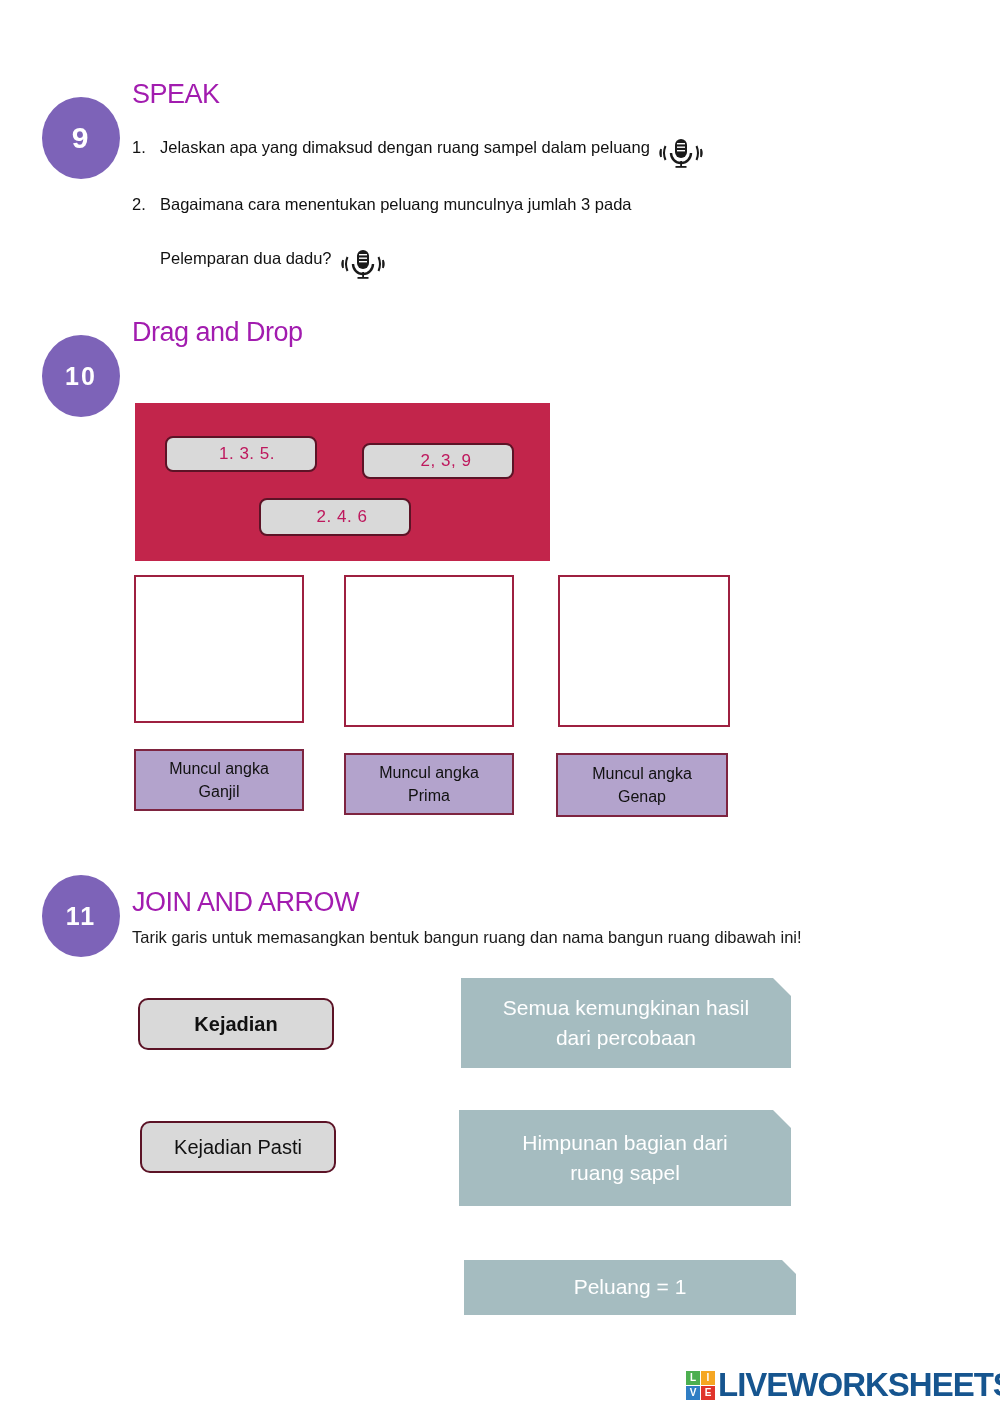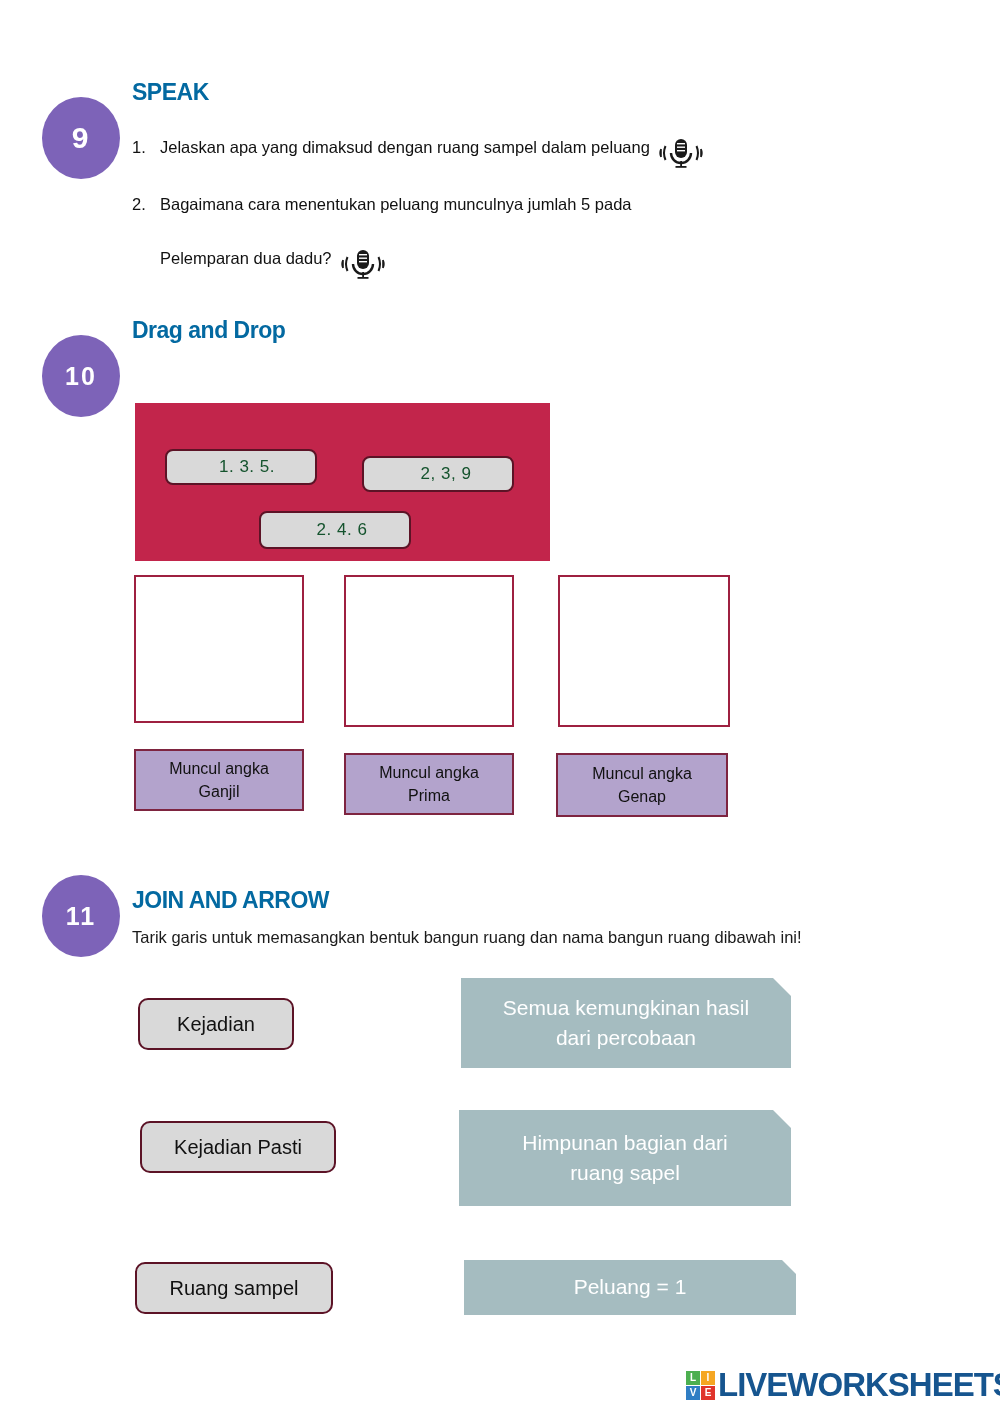--- a/index.html
+++ b/index.html
@@ -37,11 +37,11 @@
   .badge.small { font-size: 25px; }
 
   .sec-title {
-    font-size: 23px;
-    font-weight: bold;
+    font-size: 27px;
+    font-weight: normal;
     letter-spacing: -0.5px;
     font-family: "Liberation Sans", sans-serif;
-    color: #0369a1;
+    color: #a21caf;
     margin: 0;
     line-height: 1.05;
   }

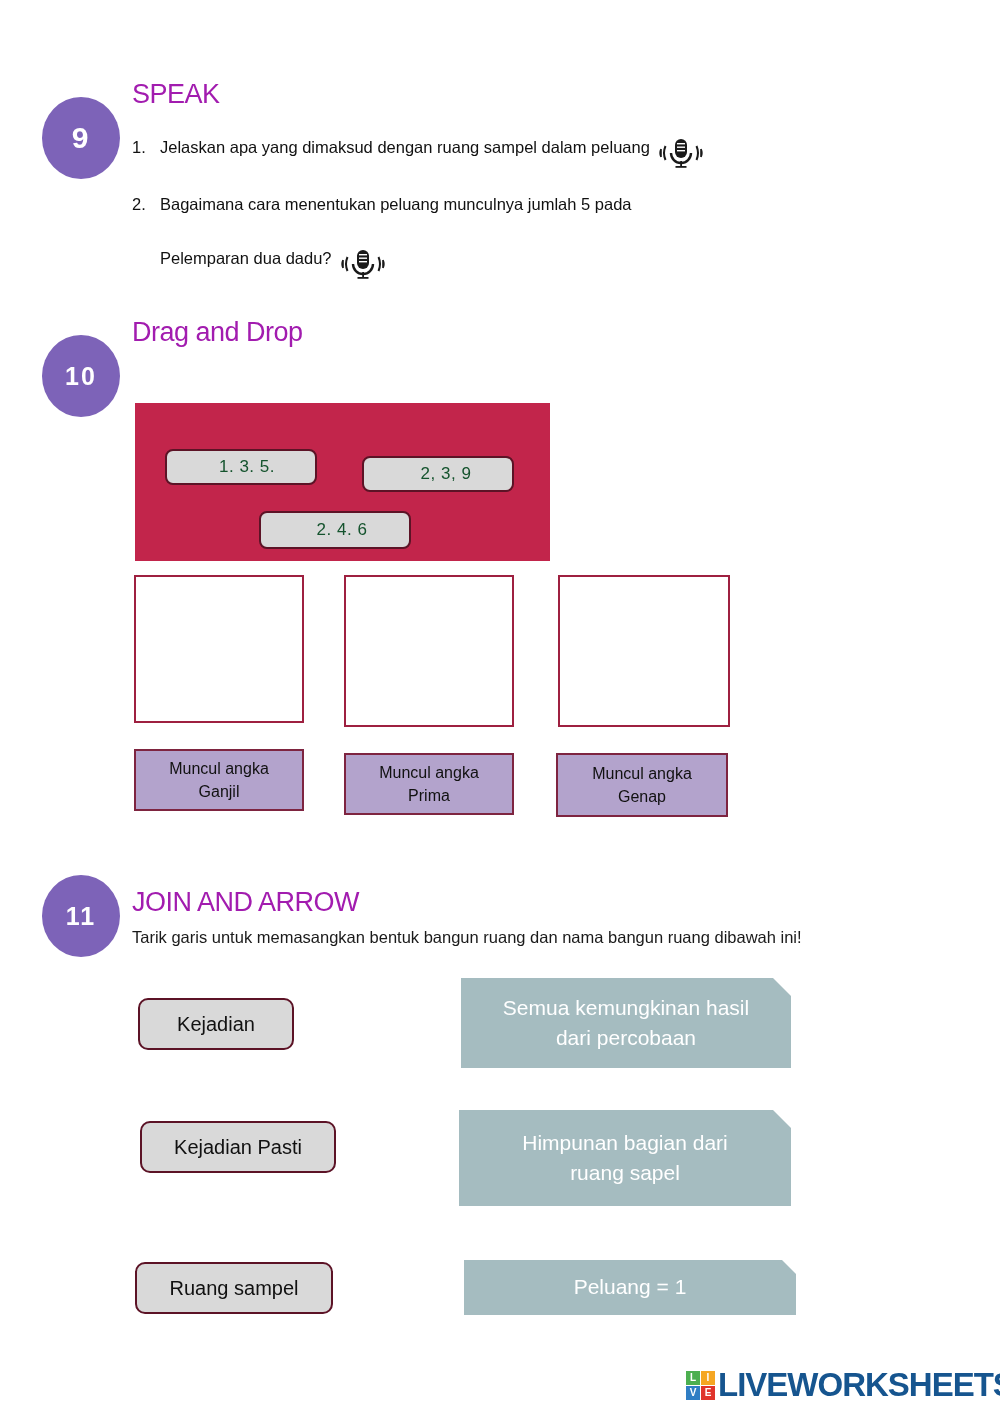--- a/index.html
+++ b/index.html
@@ -250,7 +250,7 @@
 
   <div class="q-row" id="q2">
     <span class="q-num">2.</span>
-    <span class="q-text">Bagaimana cara menentukan peluang munculnya jumlah 5 pada</span>
+    <span class="q-text">Bagaimana cara menentukan peluang munculnya jumlah 3 pada</span>
   </div>
 
   <div class="q-row" id="q2b">

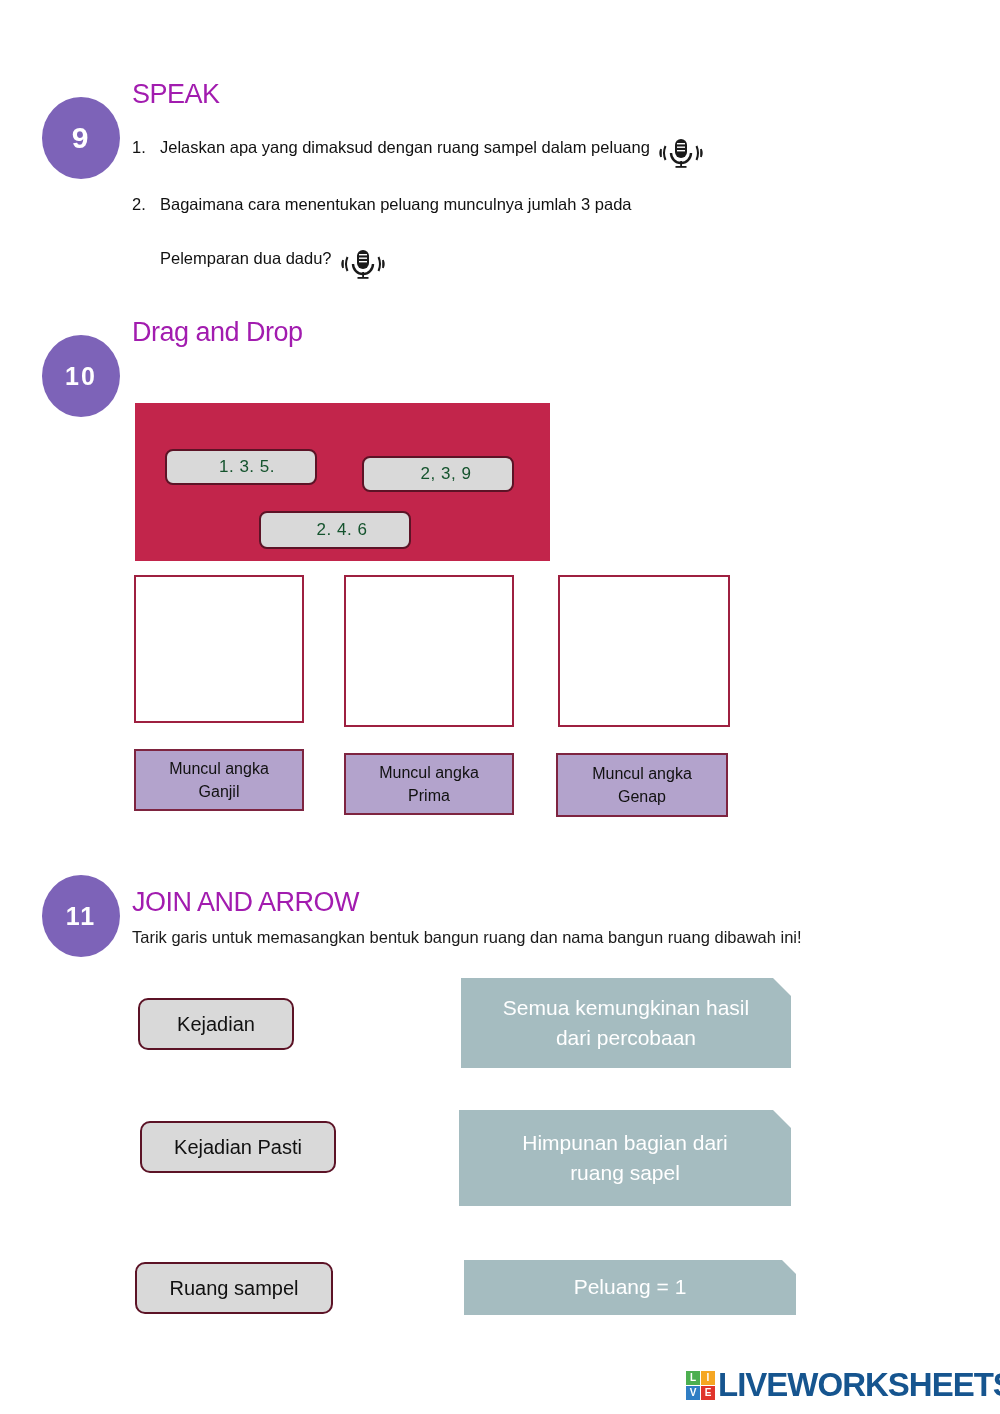--- a/index.html
+++ b/index.html
@@ -100,13 +100,12 @@
     border: 2px solid #5c1326;
     border-radius: 8px;
     font-size: 17px;
-    color: #14532d;
+    color: #be185d;
     display: flex;
     align-items: center;
     justify-content: center;
     box-sizing: border-box;
     letter-spacing: 0.5px;
-    margin-top: 13px;
   }
   #chip-1 { left: 30px;  top: 33px; width: 152px; height: 36px; padding-left: 12px; }
   #chip-2 { left: 227px; top: 40px; width: 152px; height: 36px; padding-left: 16px; }

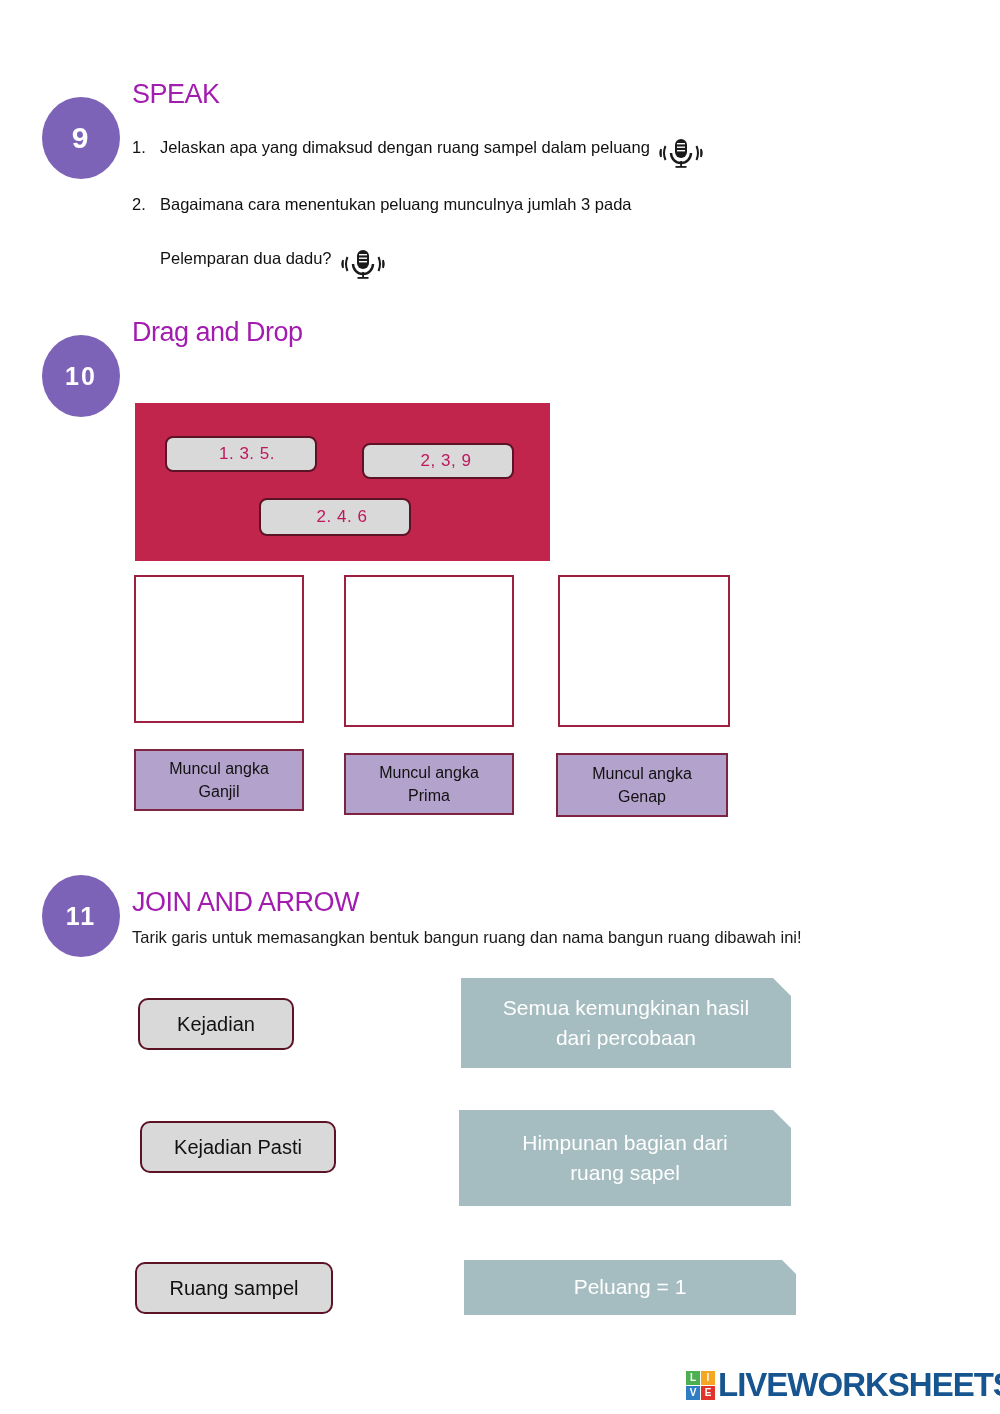--- a/index.html
+++ b/index.html
@@ -158,7 +158,7 @@
     color: #111;
     box-sizing: border-box;
   }
-  #term-1 { left: 138px; top: 130px; width: 156px; height: 52px; }
+  #term-1 { left: 138px; top: 130px; width: 196px; height: 52px; font-weight: bold; }
   #term-2 { left: 140px; top: 253px; width: 196px; height: 52px; }
   #term-3 { left: 135px; top: 394px; width: 198px; height: 52px; }
 

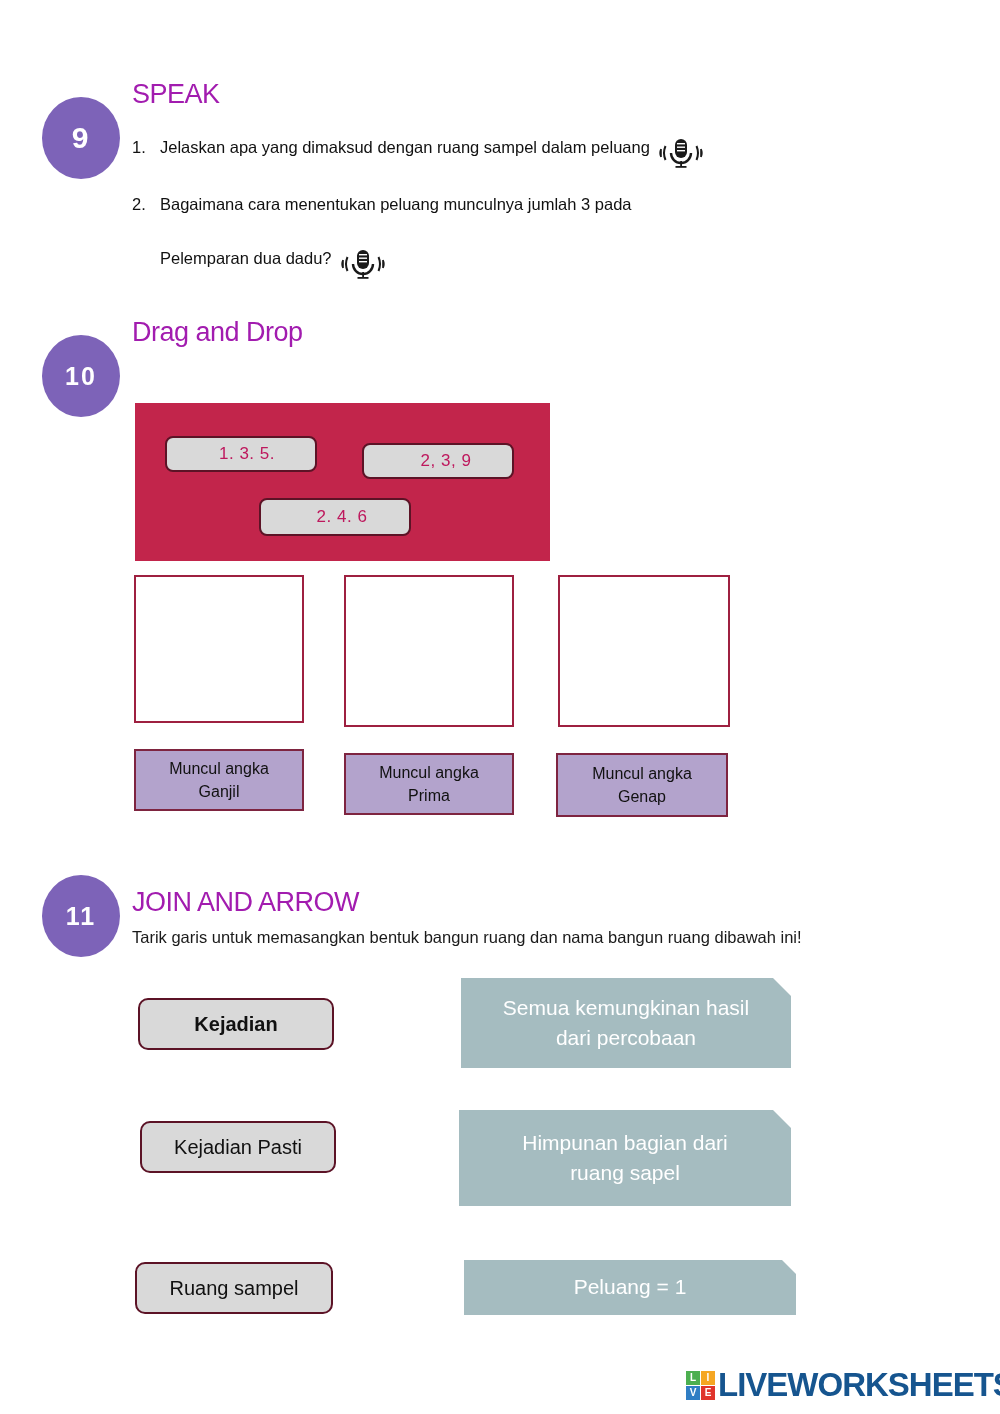--- a/index.html
+++ b/index.html
@@ -313,7 +313,6 @@
 
   <div class="term-btn" id="term-1">Kejadian</div>
   <div class="term-btn" id="term-2">Kejadian Pasti</div>
-  <div class="term-btn" id="term-3">Ruang sampel</div>
 
   <div class="def-card" id="def-1">
     <span>Semua kemungkinan hasil</span>

